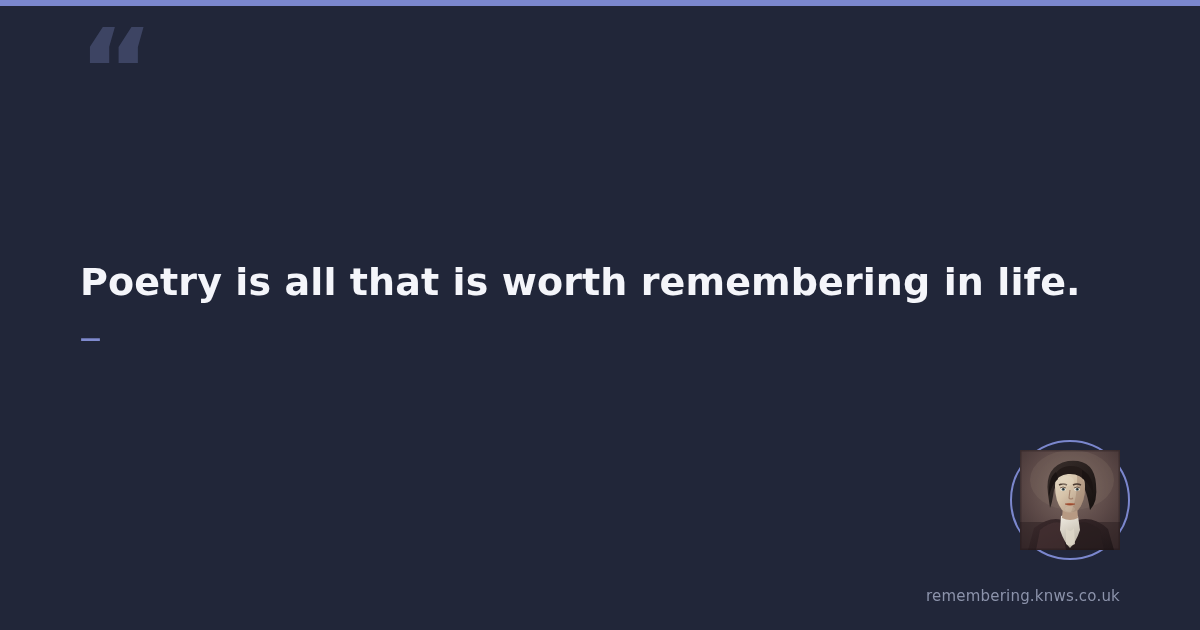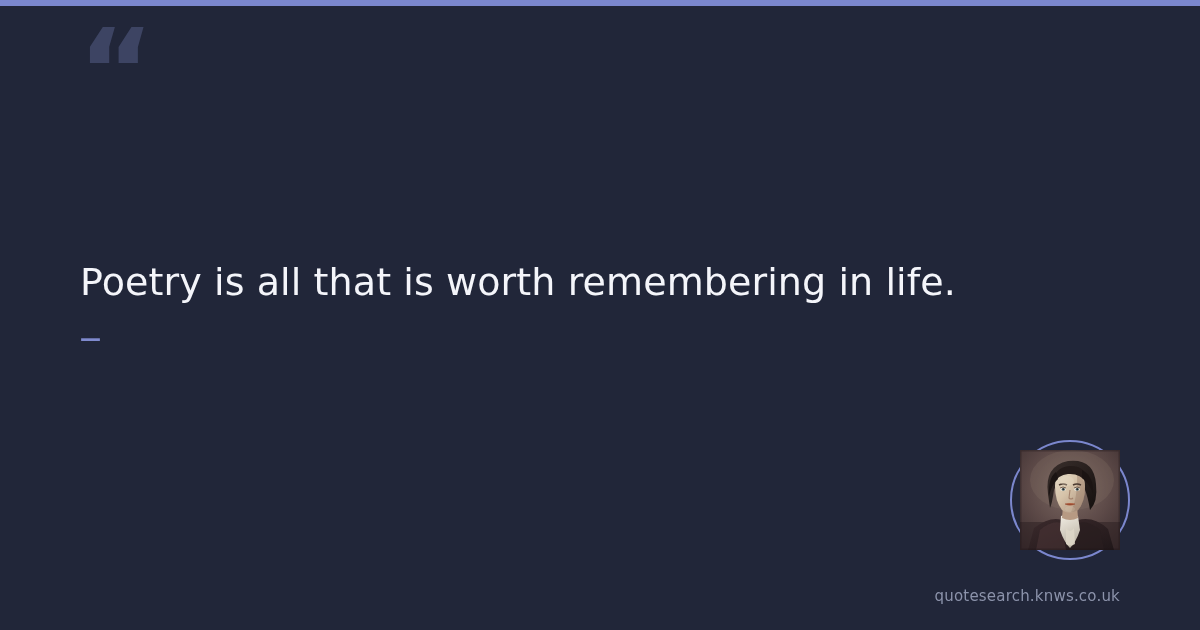--- a/index.html
+++ b/index.html
@@ -58,7 +58,7 @@
 
   #quote-text {
     font-size: 38px;
-    font-weight: 400;
+    font-weight: 700;
     line-height: 1.28;
     color: #f4f5fa;
     letter-spacing: 0.1px;

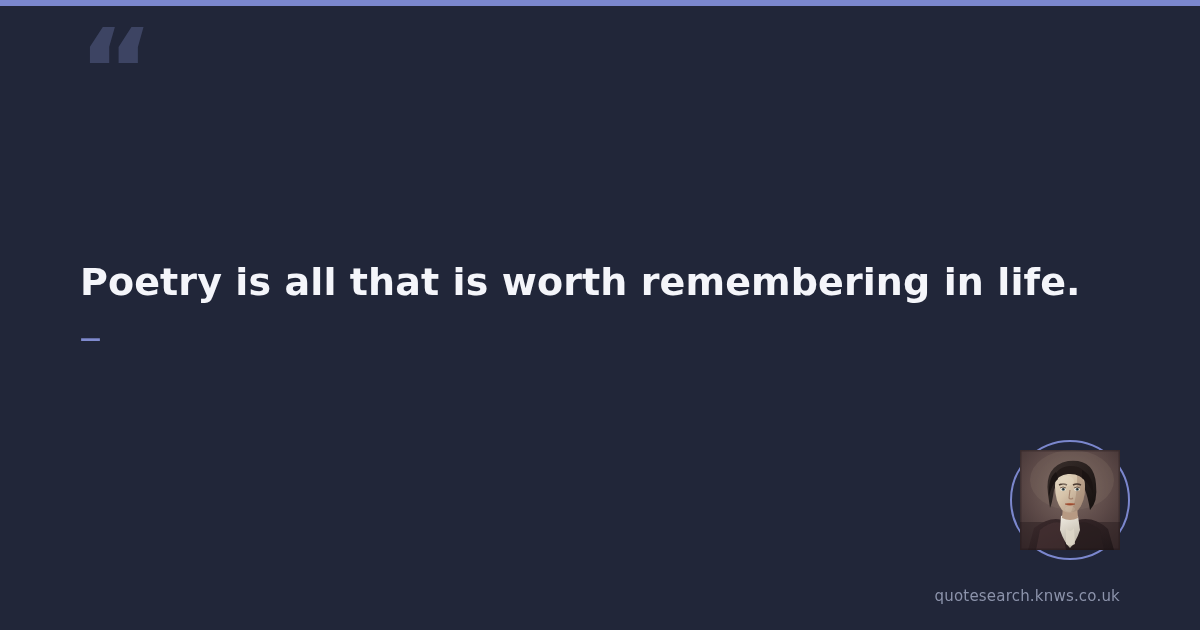--- a/index.html
+++ b/index.html
@@ -213,7 +213,7 @@
     </div>
   </div>
 
-  <div id="source-url">quotesearch.knws.co.uk</div>
+  <div id="source-url">remembering.knws.co.uk</div>
 
 </div>
 

